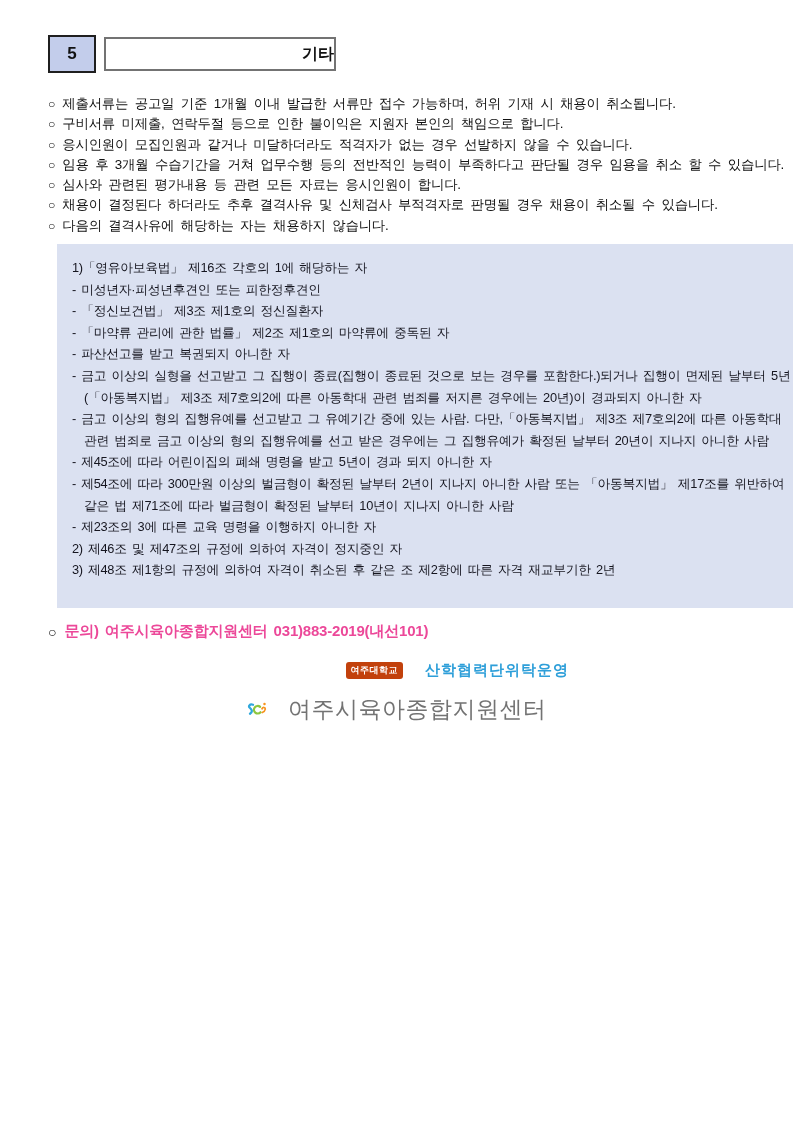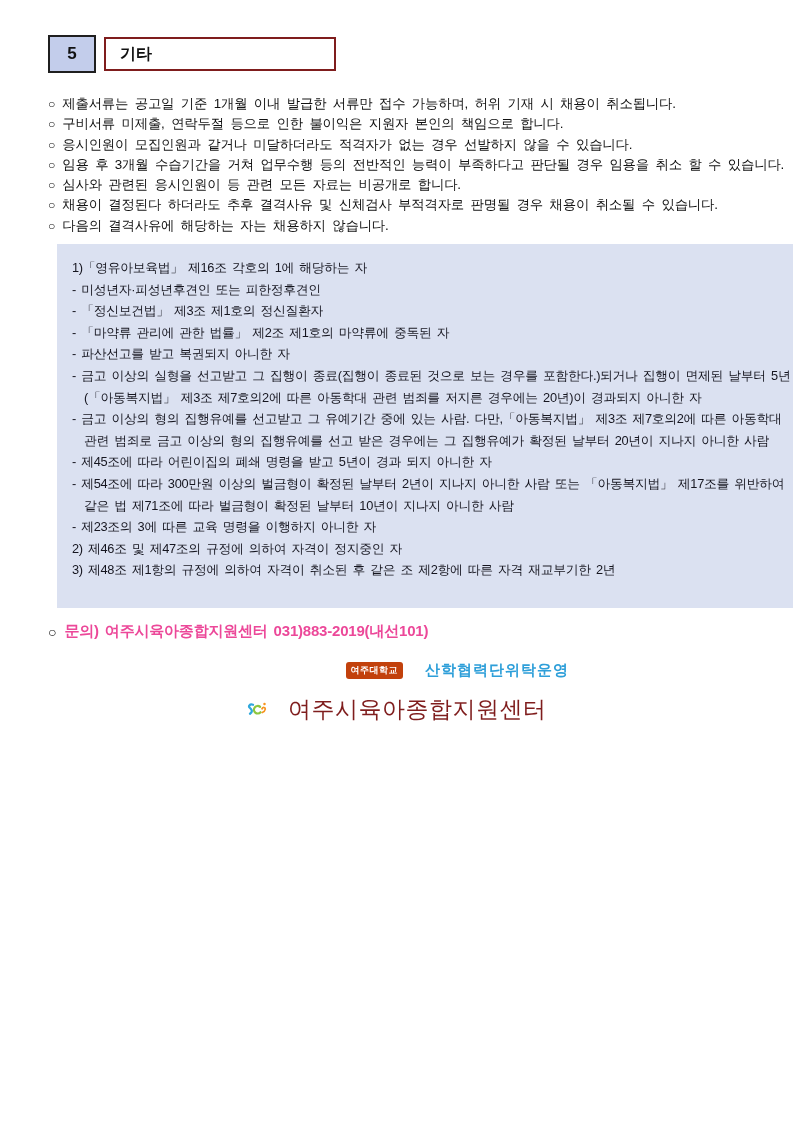--- a/index.html
+++ b/index.html
@@ -20,9 +20,9 @@
     font-size:17px;font-weight:bold;color:#111;
   }
   .title-box{
-    margin-left:8px;margin-top:2px;width:214px;height:30px;background:#ffffff;border:2px solid #7f1d1d;
+    margin-left:8px;margin-top:2px;width:214px;height:30px;background:#ffffff;border:2px solid #737373;
     display:flex;align-items:center;padding-left:14px;
-    font-size:16px;font-weight:bold;color:#111;
+    font-size:16px;font-weight:bold;color:#111;justify-content:flex-end;
   }
   
   .bullets{position:absolute;top:94px;left:48px;width:712px;}

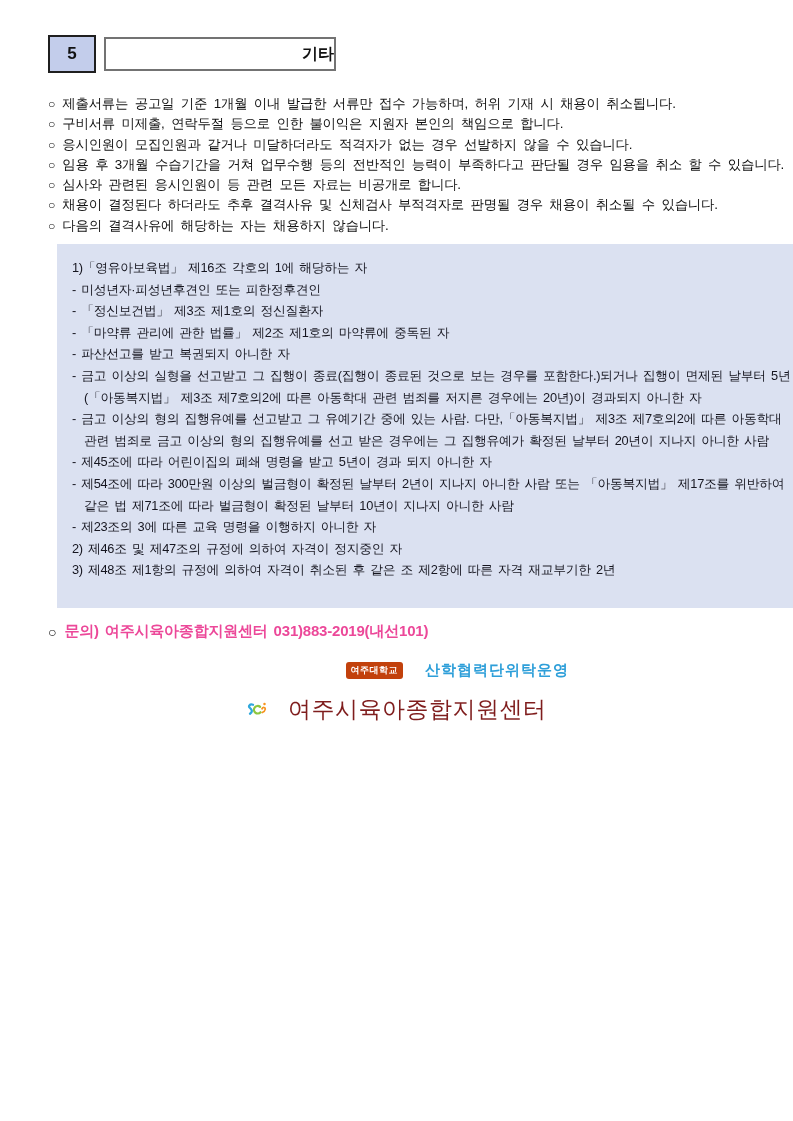--- a/index.html
+++ b/index.html
@@ -93,7 +93,7 @@
     </div>
     <div class="bullet">
       <span class="mk">○</span>
-      <span class="bt">심사와 관련된 응시인원이 등 관련 모든 자료는 비공개로 합니다.</span>
+      <span class="bt">심사와 관련된 평가내용 등 관련 모든 자료는 응시인원이 합니다.</span>
     </div>
     <div class="bullet">
       <span class="mk">○</span>

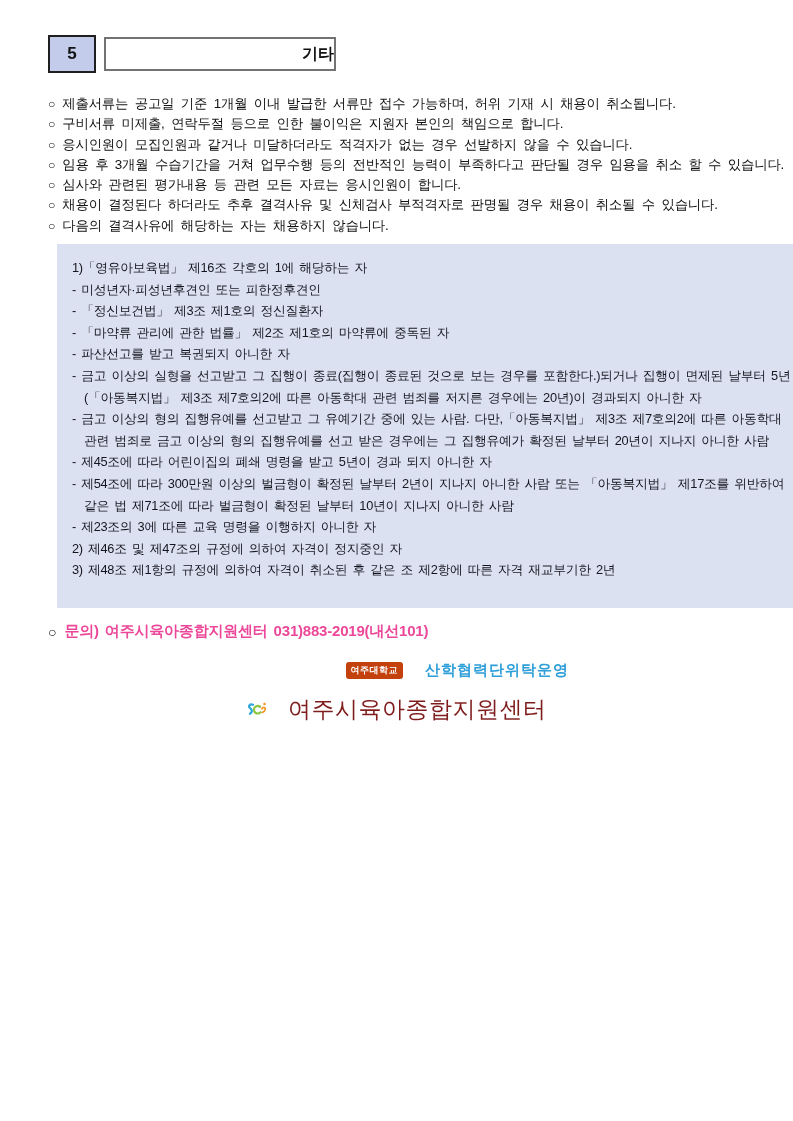--- a/index.html
+++ b/index.html
@@ -57,7 +57,7 @@
   .uni-tagline{color:#2e9fd9;font-size:15px;font-weight:bold;margin-left:22px;letter-spacing:1px;white-space:nowrap;}
   .logo-main{display:flex;align-items:center;margin-top:2px;}
   .center-name{
-    color:#7f1d1d;font-size:23px;letter-spacing:0.5px;white-space:nowrap;margin-left:19px;
+    color:#737373;font-size:23px;letter-spacing:0.5px;white-space:nowrap;margin-left:19px;
   }
 </style>
 </head>

